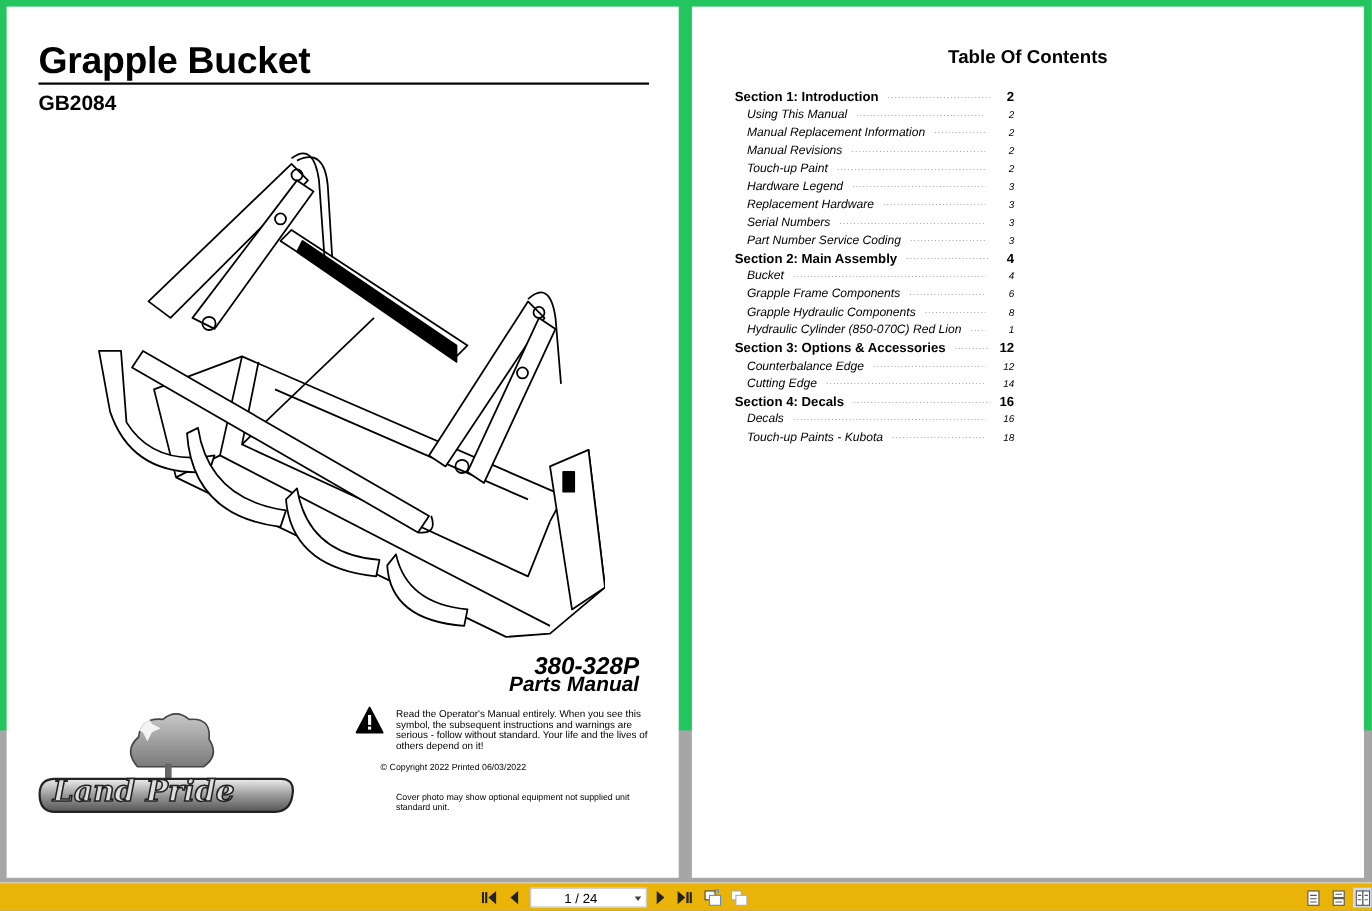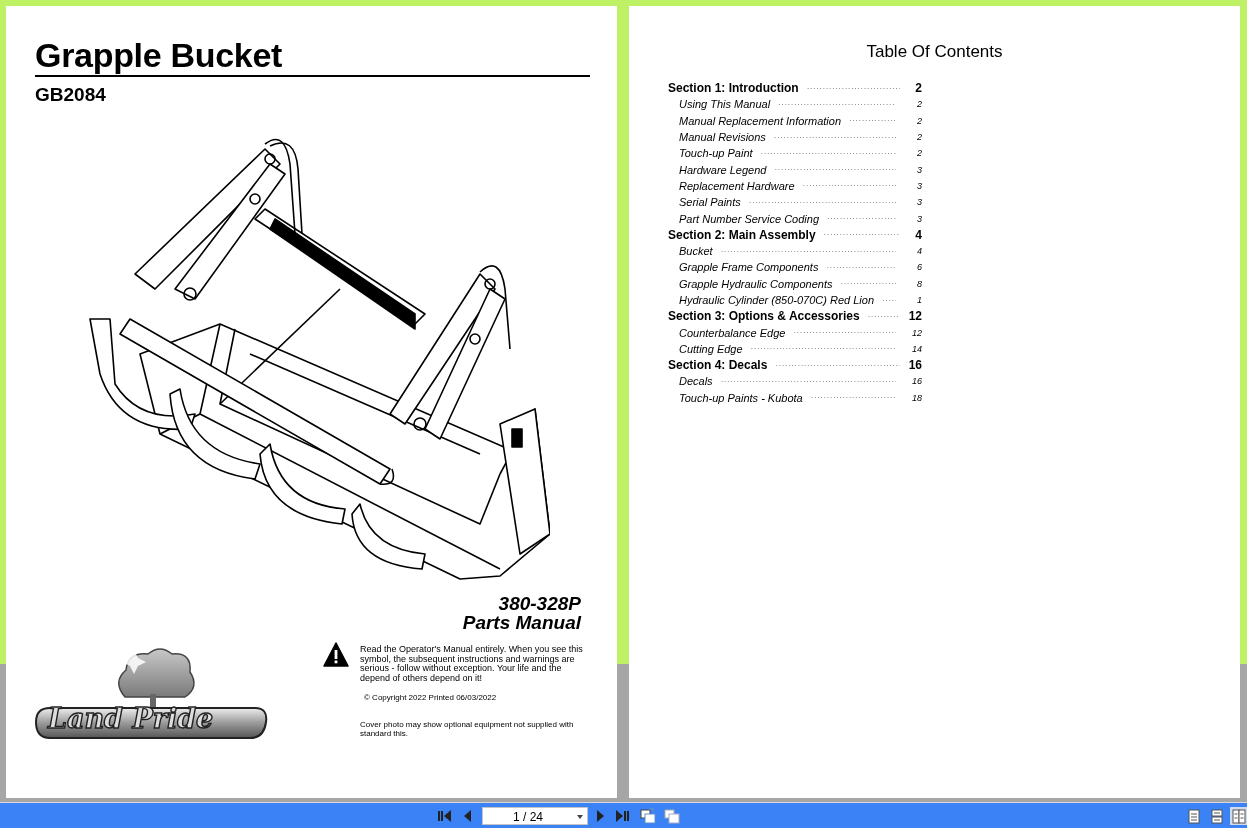--- a/index.html
+++ b/index.html
@@ -6,7 +6,7 @@
   html, body { width: 1247px; height: 828px; overflow: hidden; background: #a6a6a6; }
   body { position: relative; font-family: "Liberation Sans", sans-serif; }
 
-  .viewer { position: absolute; left: 0; top: 0; width: 1247px; height: 664px; background: #bef264; }
+  .viewer { position: absolute; left: 0; top: 0; width: 1247px; height: 664px; background: #22c55e; }
   .page { position: absolute; background: #ffffff; top: 6px; height: 792px; }
   .page-left { left: 6px; width: 611px; }
   .page-right { left: 629px; width: 611px; }

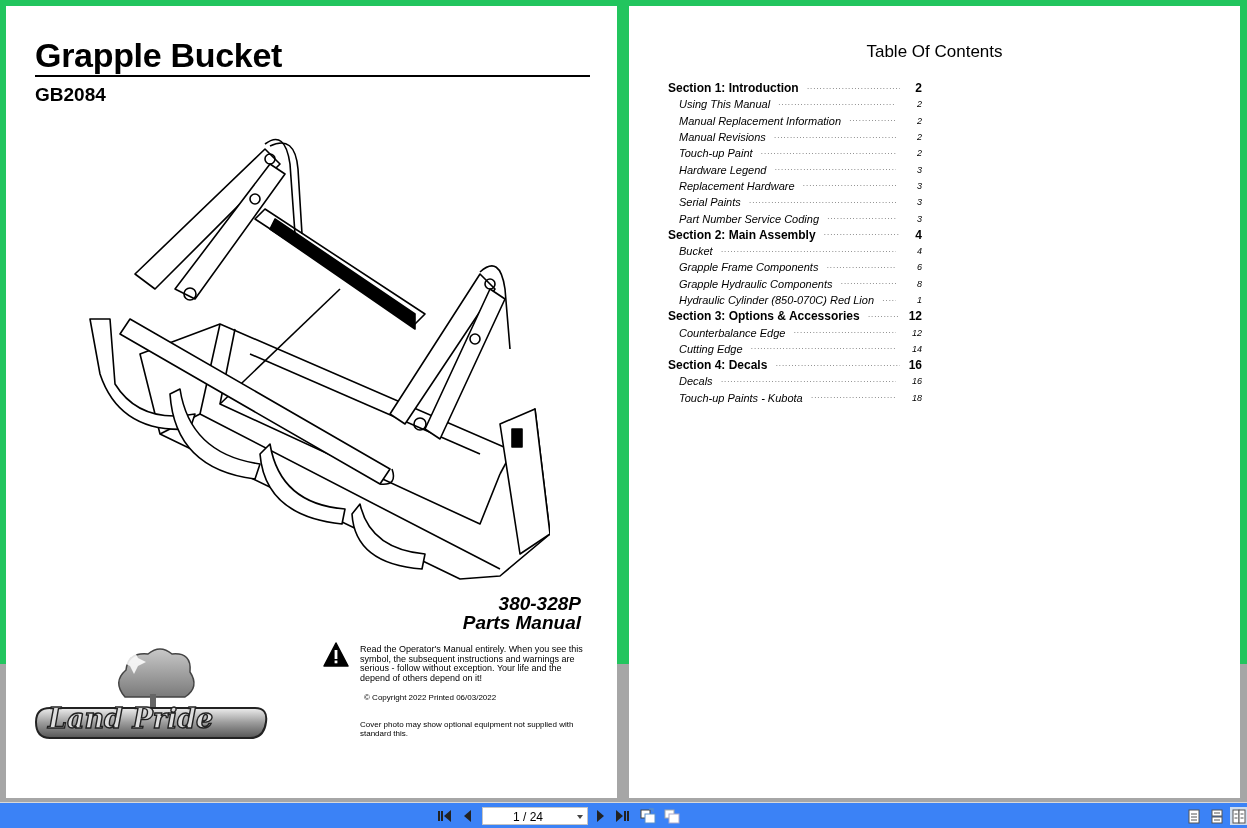--- a/index.html
+++ b/index.html
@@ -27,7 +27,7 @@
 
   .logo { position: absolute; left: 24px; top: 636px; width: 240px; height: 104px; }
 
-  .toc-title { position: absolute; left: 0; width: 611px; top: 36px; text-align: center; font-size: 17px; font-weight: normal; color: #000; }
+  .toc-title { position: absolute; left: 0; width: 611px; top: 36px; text-align: center; font-size: 17px; font-weight: bold; color: #000; }
   .toc { position: absolute; left: 39px; top: 74px; width: 254px; }
   .toc-row { display: flex; align-items: center; height: 16.3px; white-space: nowrap; }
   .toc-row.section { font-size: 12px; font-weight: bold; }

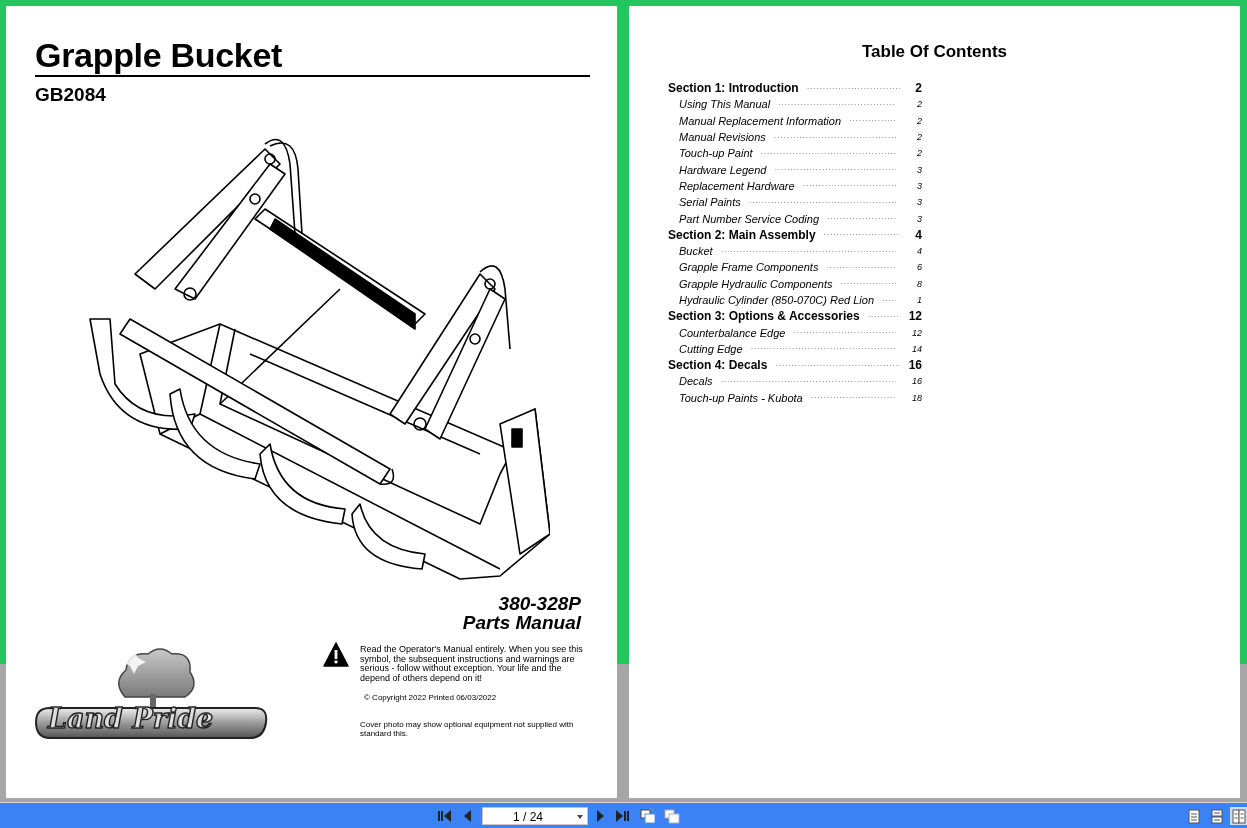--- a/index.html
+++ b/index.html
@@ -165,7 +165,7 @@
           <span class="pg">3</span>
         </div>
       <div class="toc-row sub">
-          <span class="lbl">Serial Paints</span>
+          <span class="lbl">Serial Numbers</span>
           <span class="dots">·······························································</span>
           <span class="pg">3</span>
         </div>

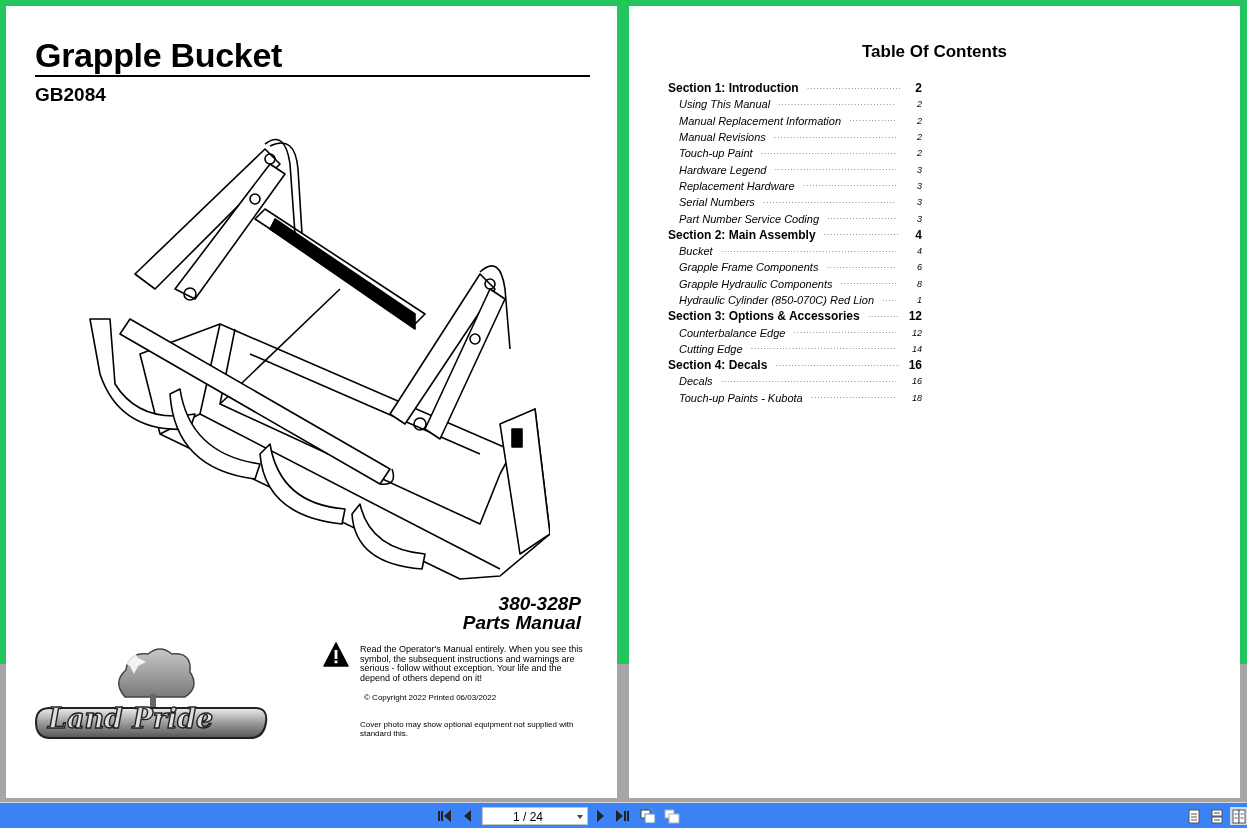--- a/index.html
+++ b/index.html
@@ -17,7 +17,7 @@
 
   .drawing { position: absolute; left: 74px; top: 118px; width: 470px; height: 460px; }
 
-  .manual-no { position: absolute; right: 36px; top: 587px; font-size: 19px; font-weight: bold; font-style: italic; color: #000; text-align: right; }
+  .manual-no { position: absolute; right: 36px; top: 587px; font-size: 22px; font-weight: bold; font-style: italic; color: #000; text-align: right; }
   .manual-type { position: absolute; right: 36px; top: 606px; font-size: 19px; font-weight: bold; font-style: italic; color: #000; text-align: center; }
 
   .warn-icon { position: absolute; left: 317px; top: 636px; width: 26px; height: 26px; }

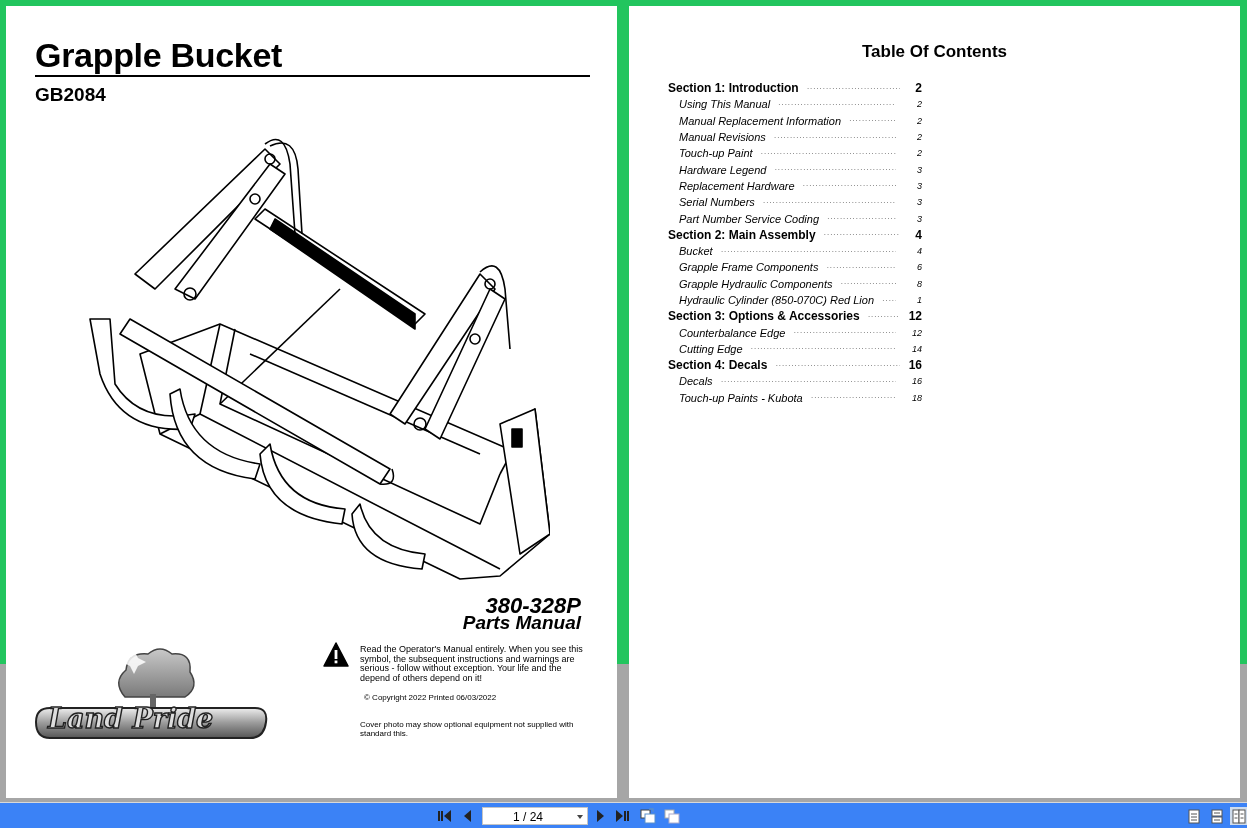--- a/index.html
+++ b/index.html
@@ -102,7 +102,7 @@
       <rect x="11.6" y="8" width="2.8" height="9" fill="#fff"></rect>
       <rect x="11.6" y="18.5" width="2.8" height="2.8" fill="#fff"></rect>
     </svg>
-    <div class="warn-text">Read the Operator's Manual entirely. When you see this symbol, the subsequent instructions and warnings are serious - follow without exception. Your life and the depend of others depend on it!</div>
+    <div class="warn-text">Read the Operator's Manual entirely. When you see this symbol, the subsequent instructions and warnings are serious - follow without standard. Your life and the lives of others depend on it!</div>
     <div class="copyright">© Copyright 2022 Printed 06/03/2022</div>
     <div class="cover-note">Cover photo may show optional equipment not supplied with standard this.</div>
 

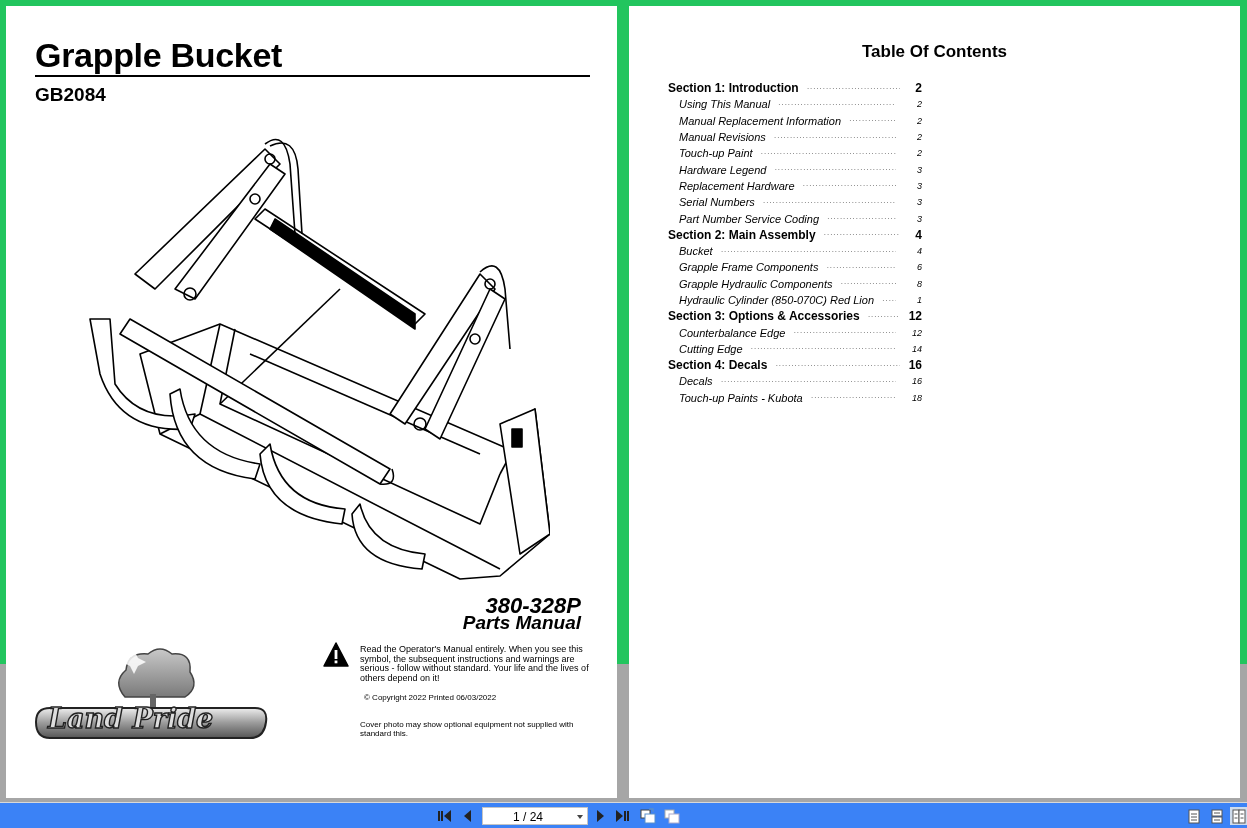--- a/index.html
+++ b/index.html
@@ -22,7 +22,7 @@
 
   .warn-icon { position: absolute; left: 317px; top: 636px; width: 26px; height: 26px; }
   .warn-text { position: absolute; left: 354px; top: 639px; width: 232px; font-size: 9px; line-height: 9.6px; color: #000; }
-  .copyright { position: absolute; left: 358px; top: 687px; font-size: 8px; color: #000; }
+  .copyright { position: absolute; left: 340px; top: 687px; font-size: 8px; color: #000; }
   .cover-note { position: absolute; left: 354px; top: 715px; width: 232px; font-size: 8px; line-height: 8.6px; color: #000; }
 
   .logo { position: absolute; left: 24px; top: 636px; width: 240px; height: 104px; }

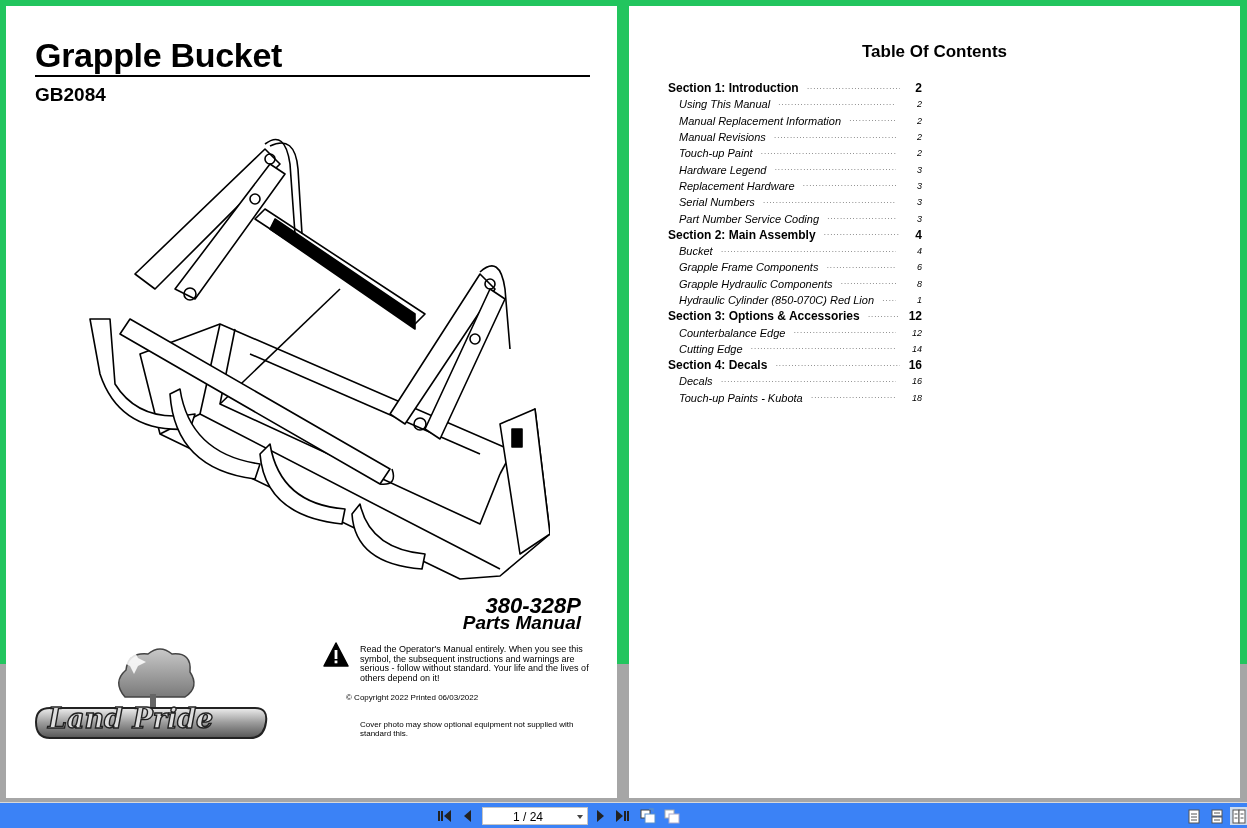--- a/index.html
+++ b/index.html
@@ -104,7 +104,7 @@
     </svg>
     <div class="warn-text">Read the Operator's Manual entirely. When you see this symbol, the subsequent instructions and warnings are serious - follow without standard. Your life and the lives of others depend on it!</div>
     <div class="copyright">© Copyright 2022 Printed 06/03/2022</div>
-    <div class="cover-note">Cover photo may show optional equipment not supplied with standard this.</div>
+    <div class="cover-note">Cover photo may show optional equipment not supplied unit standard unit.</div>
 
     <svg class="logo" viewBox="0 0 240 104">
       <defs>

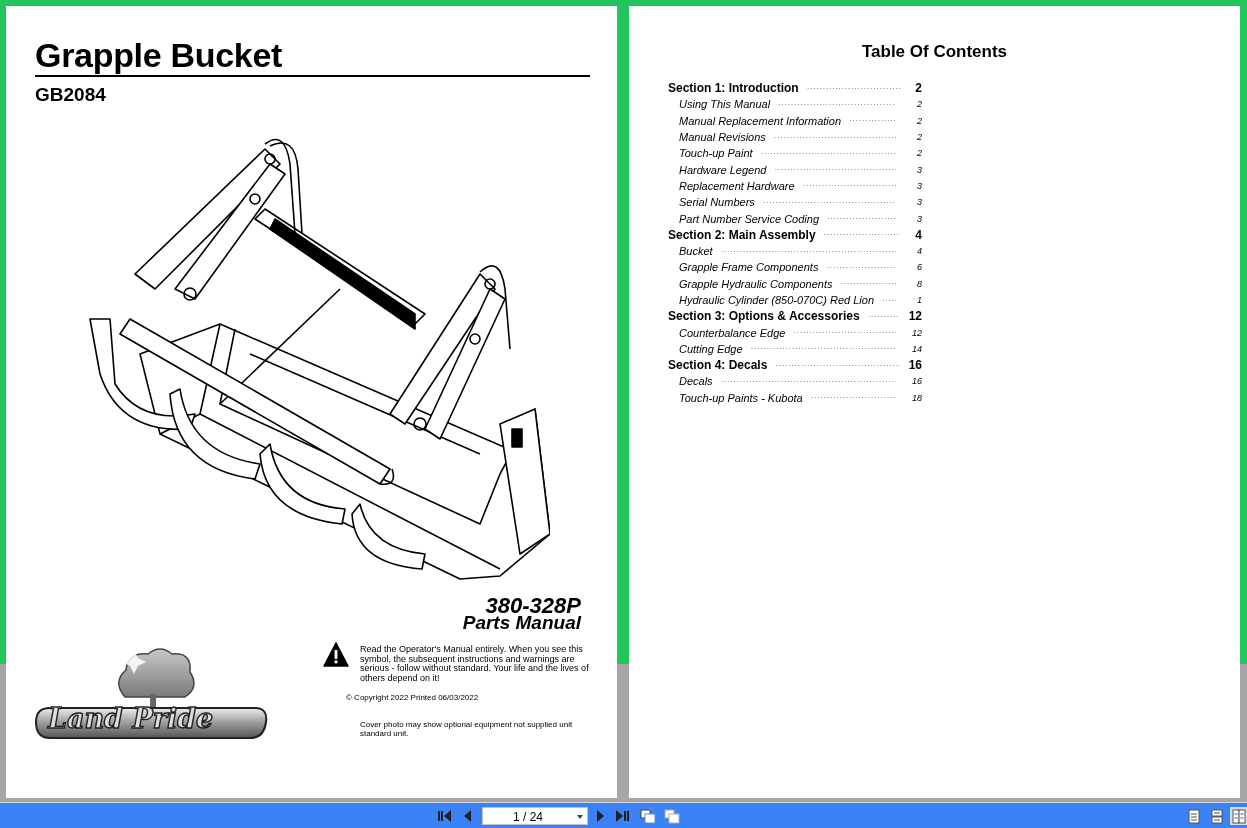--- a/index.html
+++ b/index.html
@@ -38,7 +38,7 @@
   .toc-row .pg { flex: 0 0 auto; width: 14px; text-align: right; color: #000; }
   .toc-row.sub .pg { font-size: 9px; width: 12px; }
 
-  .toolbar { position: absolute; left: 0; top: 802px; width: 1247px; height: 26px; background: #3b82f6; border-top: 1px solid #d8d8d8; }
+  .toolbar { position: absolute; left: 0; top: 802px; width: 1247px; height: 26px; background: #eab308; border-top: 1px solid #d8d8d8; }
   .tb-btn { position: absolute; top: 5px; width: 16px; height: 16px; display: flex; align-items: center; justify-content: center; cursor: pointer; }
   .page-box { position: absolute; left: 482px; top: 4px; width: 106px; height: 18px; background: #fff; border: 1px solid #c4c4c4; font-size: 12px; color: #000; }
   .page-box .val { position: absolute; left: 0; width: 90px; text-align: center; top: 2px; }

